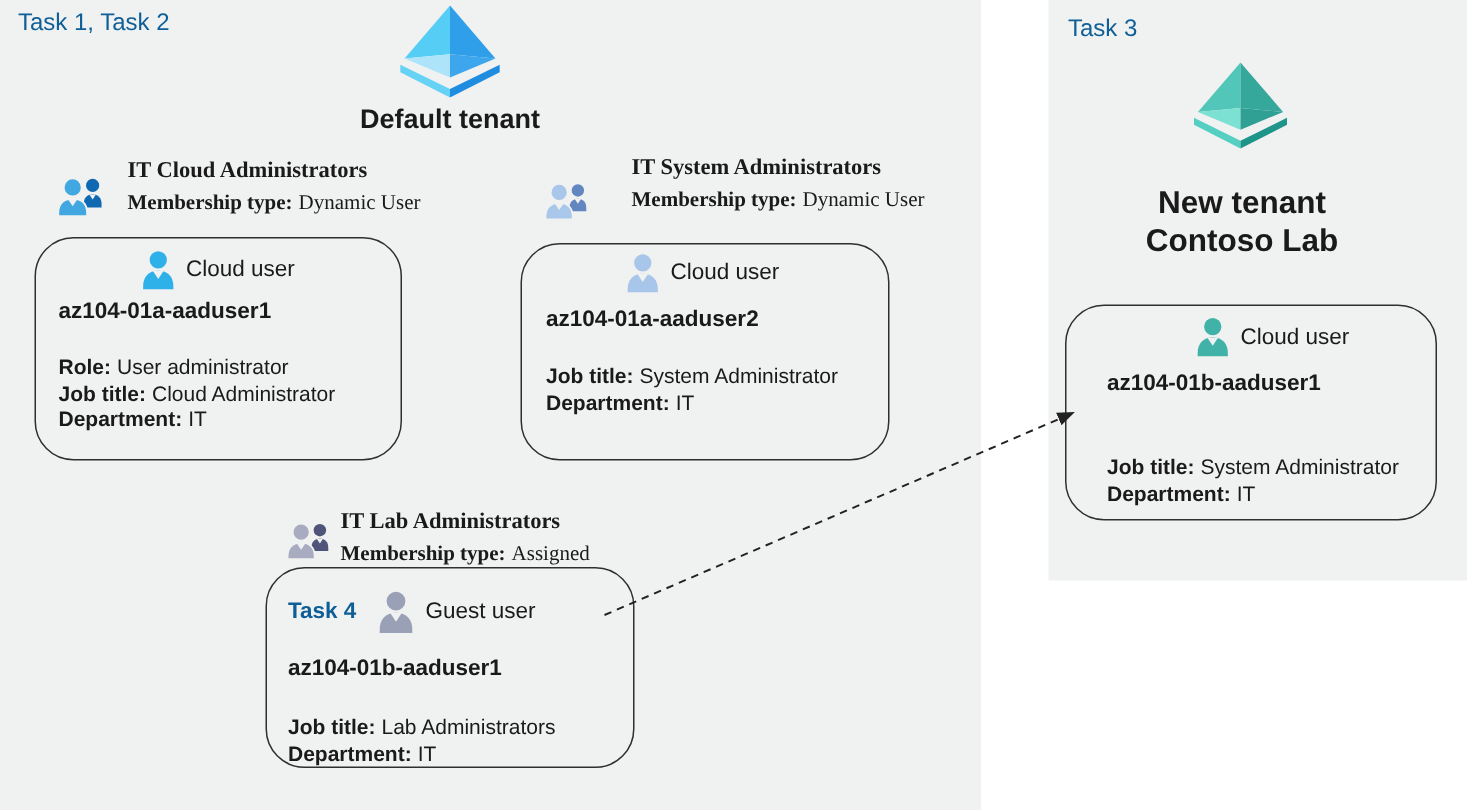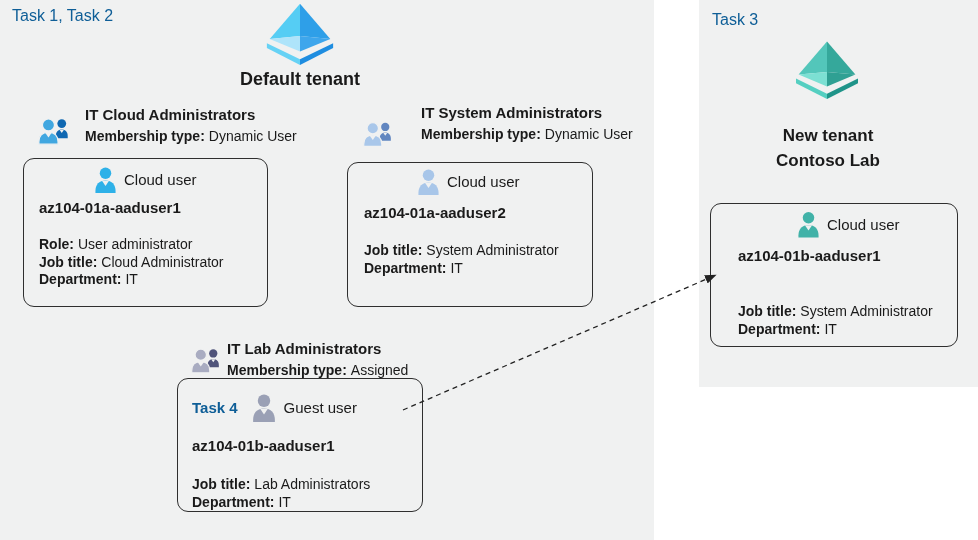--- a/index.html
+++ b/index.html
@@ -20,7 +20,7 @@
 
   .group { position:absolute; }
   .group-icon { position:absolute; }
-  .group-text { position:absolute; white-space:nowrap; }
+  .group-text { position:absolute; white-space:nowrap;font-family:Liberation Serif, serif; }
   .group-name { font-weight:bold; font-size:15px; }
   .mline { font-size:14px; margin-top:5px; }
   .mline b, .fline b { font-weight:bold; }

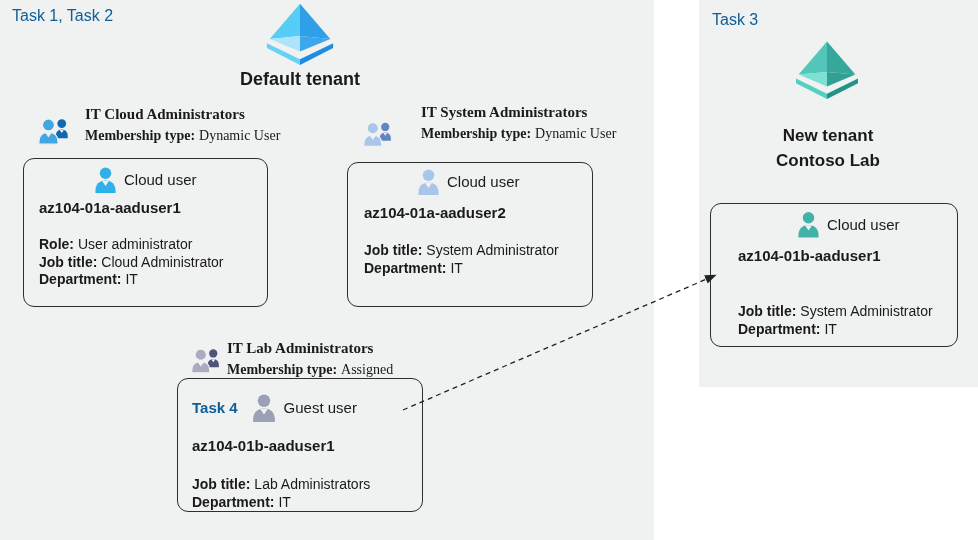--- a/index.html
+++ b/index.html
@@ -16,7 +16,7 @@
 
   .tenant-icon { position:absolute; }
   .tenant-title { position:absolute; font-weight:bold; font-size:18px; text-align:center; white-space:nowrap; }
-  .tenant-title-2line { position:absolute; font-weight:bold; font-size:17px; text-align:center; line-height:25px; }
+  .tenant-title-2line { position:absolute; font-weight:bold; font-size:21px; text-align:center; line-height:25px; }
 
   .group { position:absolute; }
   .group-icon { position:absolute; }

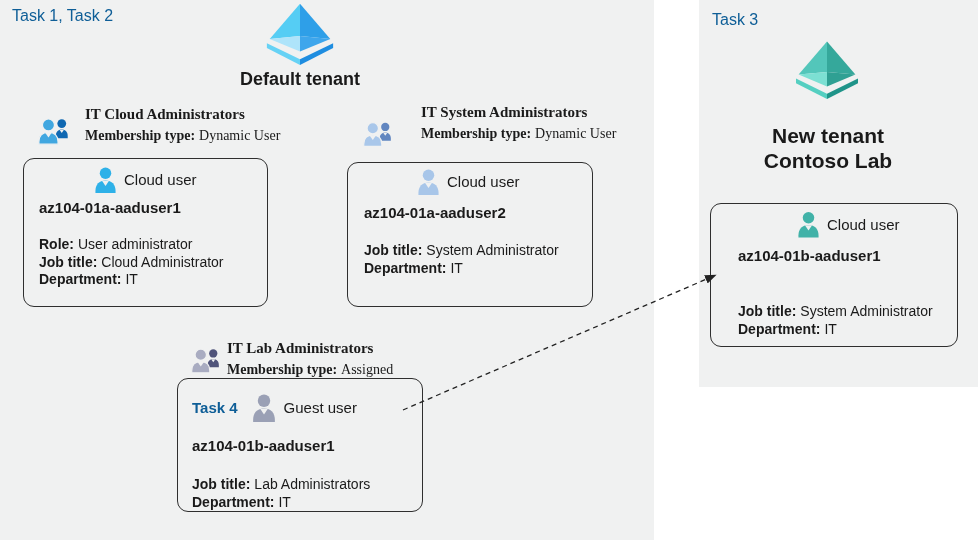--- a/index.html
+++ b/index.html
@@ -28,7 +28,7 @@
 
   .card {
     position:absolute; border:1.4px solid var(--card_border);
-    border-radius:11px; background:transparent; box-sizing:border-box;
+    border-radius:26px; background:transparent; box-sizing:border-box;
   }
   .card-header { position:absolute; display:flex; align-items:center; gap:7px; white-space:nowrap; }
   .user-type { font-size:15px; }

